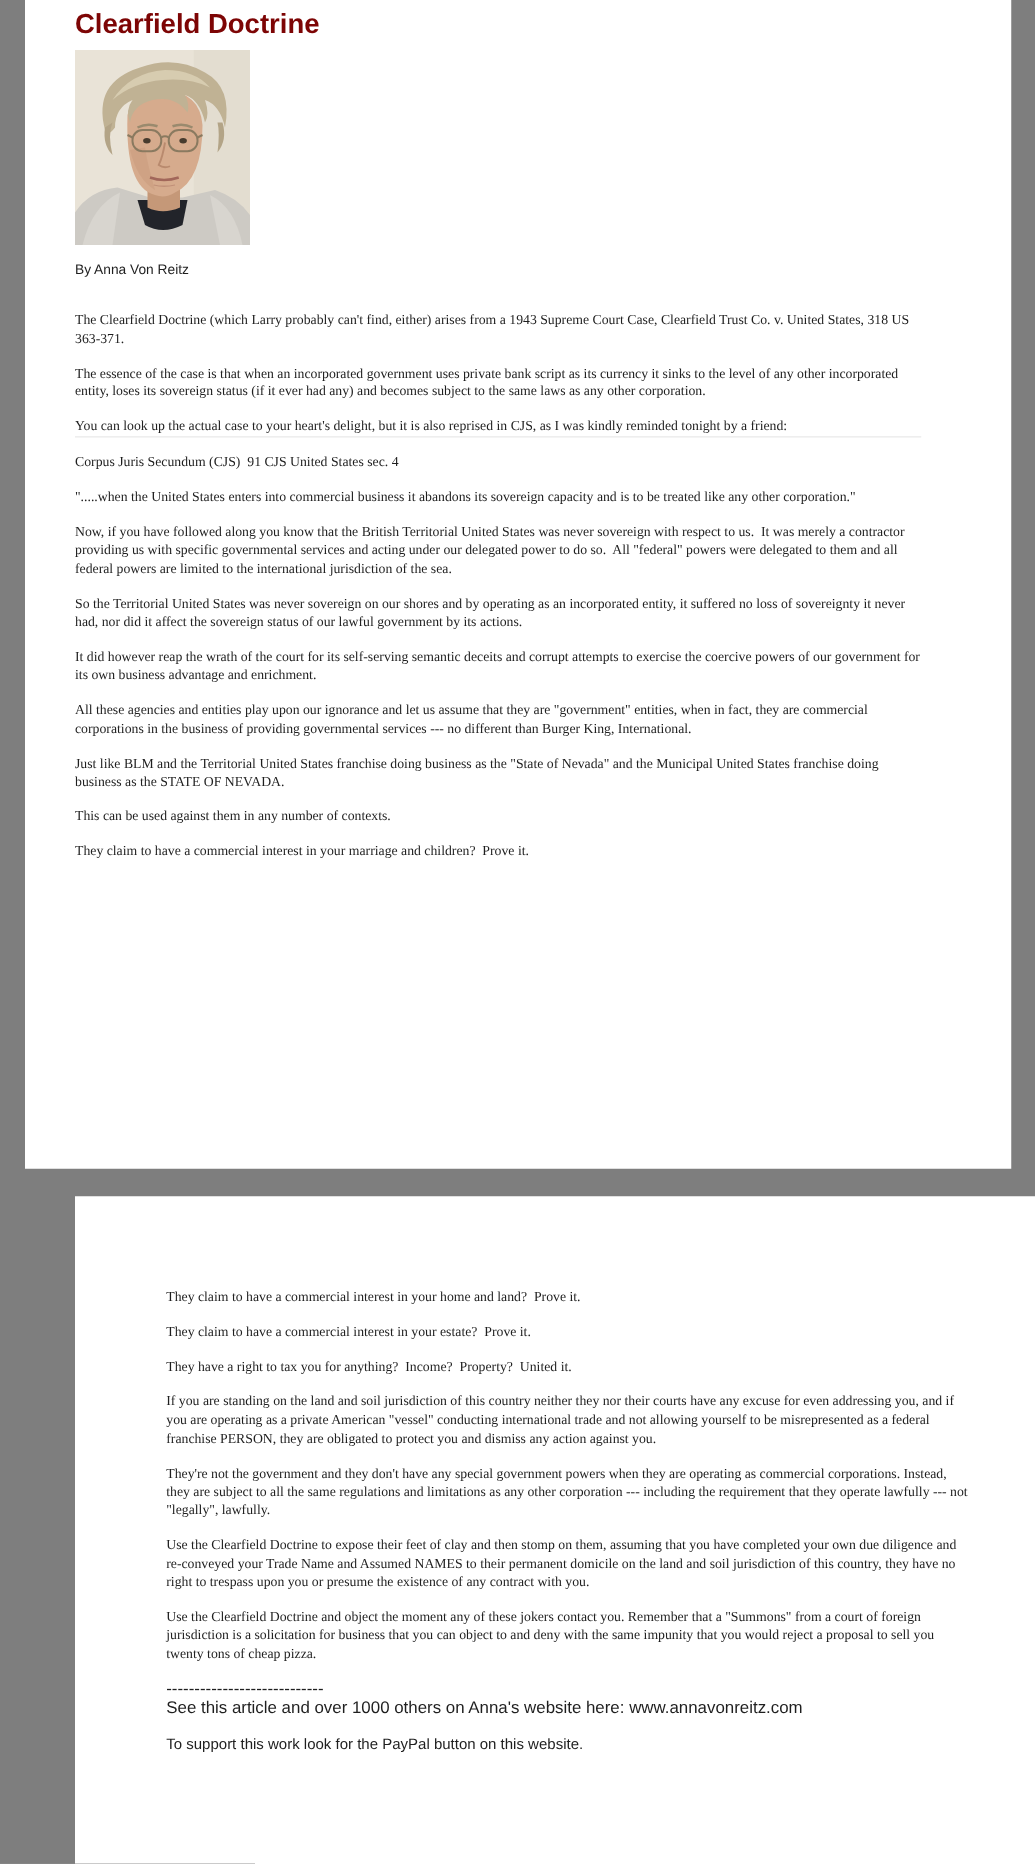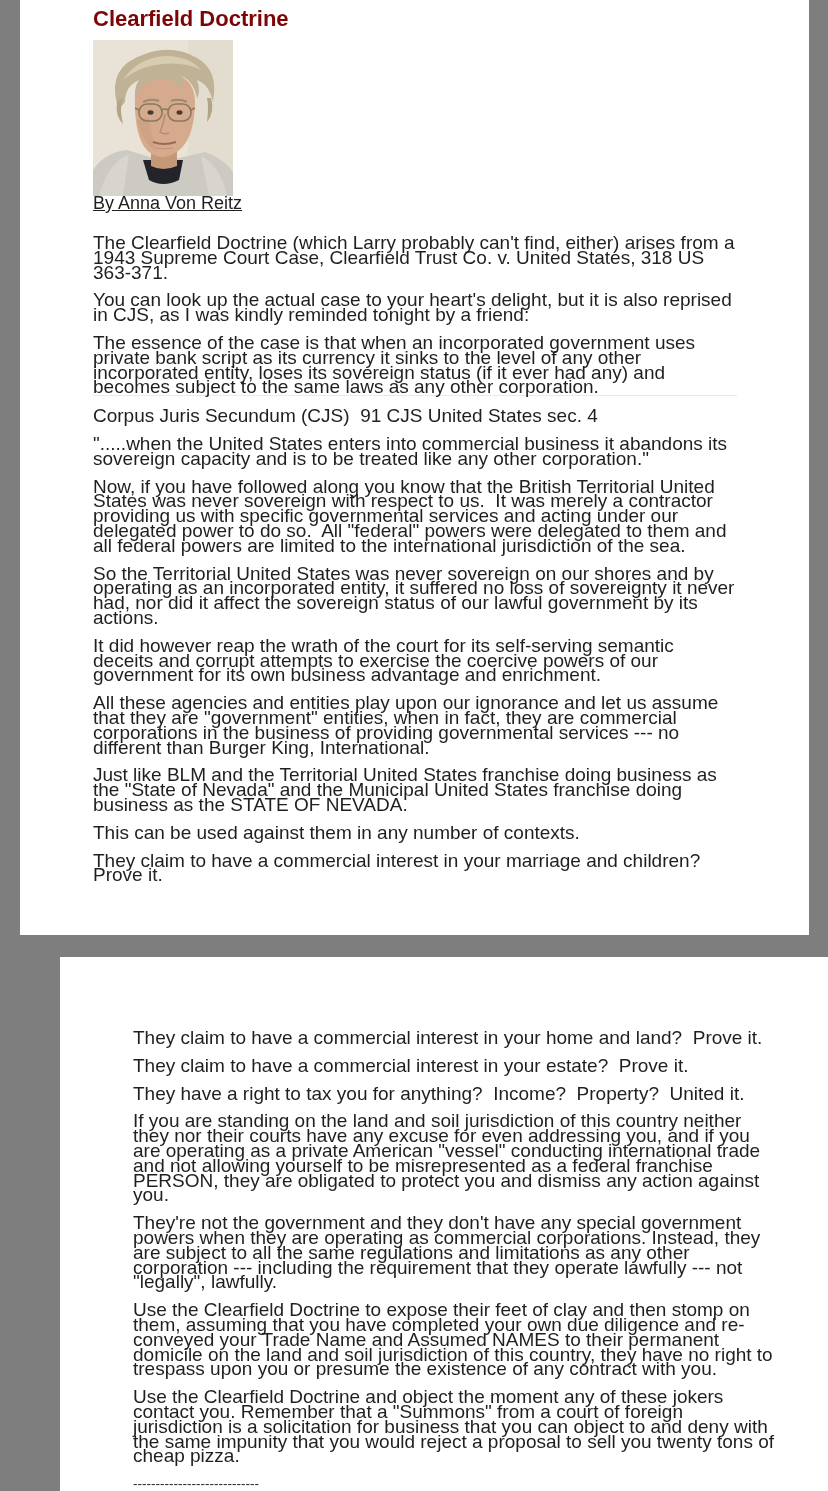--- a/index.html
+++ b/index.html
@@ -26,7 +26,7 @@
   .page-1 {
     top: 0;
     height: 935px;
-    padding: 6px 72px 0 73px;
+    padding: 6px 72px 0 40px;
   }
   .page-2 {
     top: 957px;

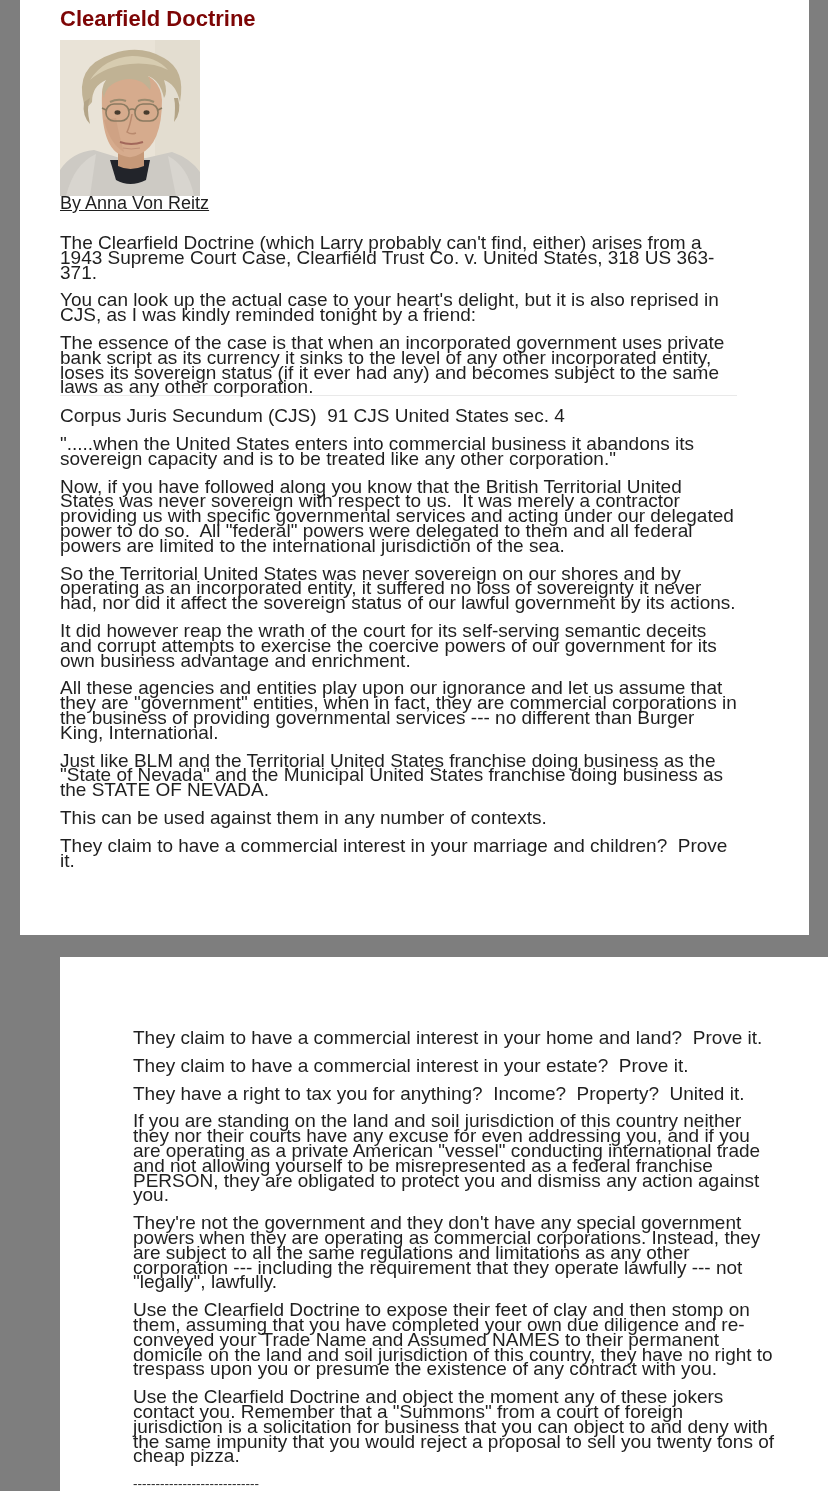--- a/index.html
+++ b/index.html
@@ -49,10 +49,10 @@
     line-height: 0;
   }
   .byline {
+    margin-top: 13px;
     margin-bottom: 25px;
-    font-size: 18px;
+    font-size: 11px;
     line-height: 15px;
-    text-decoration: underline;
   }
   .body-text p {
     margin: 13px 0;

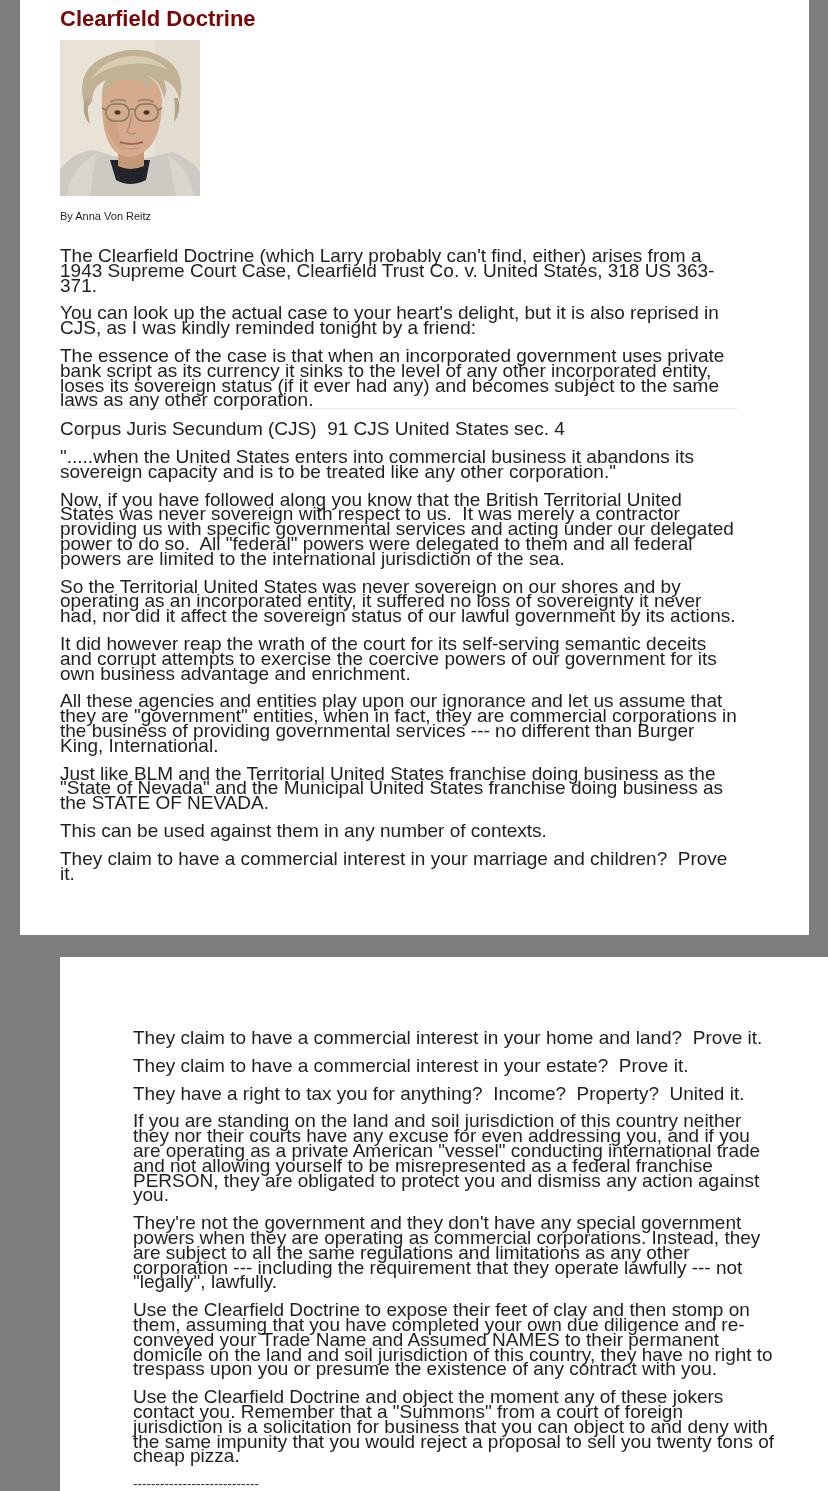--- a/index.html
+++ b/index.html
@@ -56,9 +56,10 @@
   }
   .body-text p {
     margin: 13px 0;
-    font-size: 19px;
+    font-size: 11px;
     line-height: 14.8px;
     white-space: pre-wrap;
+    font-family: Liberation Serif, serif;
   }
   hr.faint-rule {
     border: none;

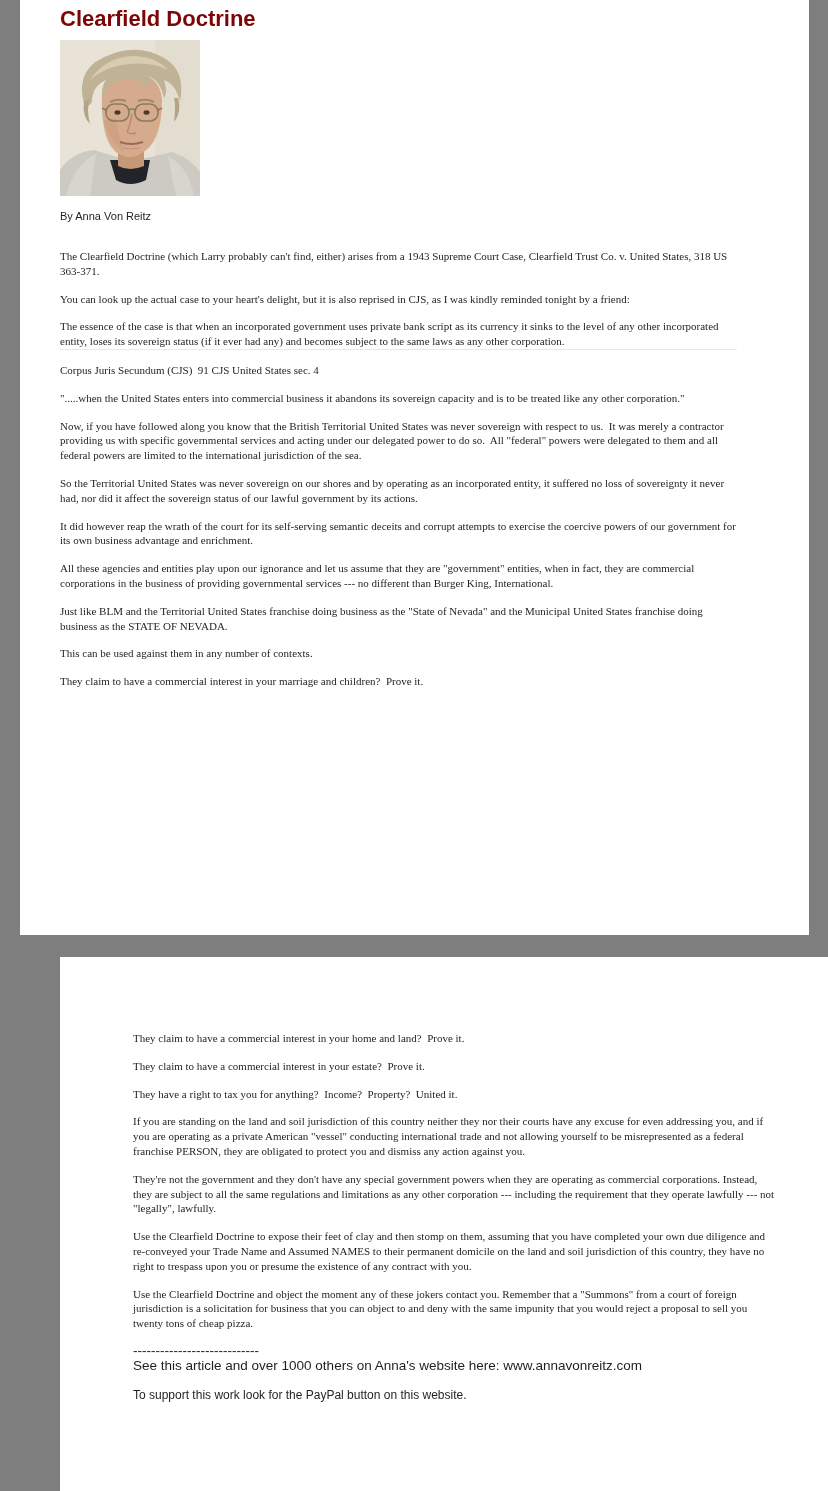--- a/index.html
+++ b/index.html
@@ -133,9 +133,9 @@
 
         <p>The Clearfield Doctrine (which Larry probably can't find, either) arises from a 1943 Supreme Court Case, Clearfield Trust Co. v. United States, 318 US 363-371.</p>
 
+        <p>The essence of the case is that when an incorporated government uses private bank script as its currency it sinks to the level of any other incorporated entity, loses its sovereign status (if it ever had any) and becomes subject to the same laws as any other corporation.</p>
+
         <p>You can look up the actual case to your heart's delight, but it is also reprised in CJS, as I was kindly reminded tonight by a friend:</p>
-
-        <p>The essence of the case is that when an incorporated government uses private bank script as its currency it sinks to the level of any other incorporated entity, loses its sovereign status (if it ever had any) and becomes subject to the same laws as any other corporation.</p>
       </div>
 
     <hr class="faint-rule">

